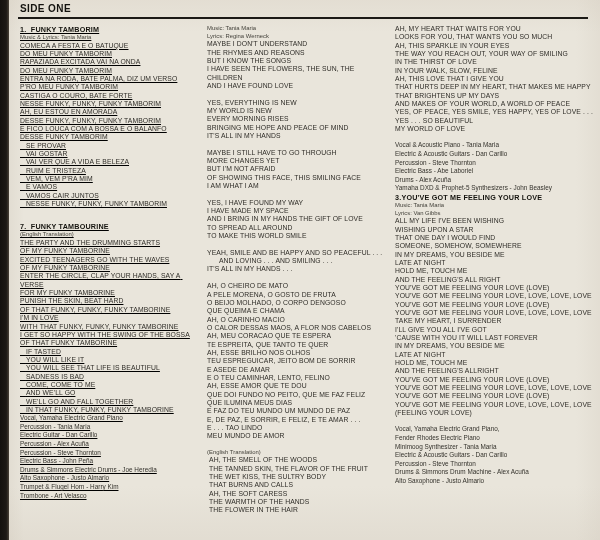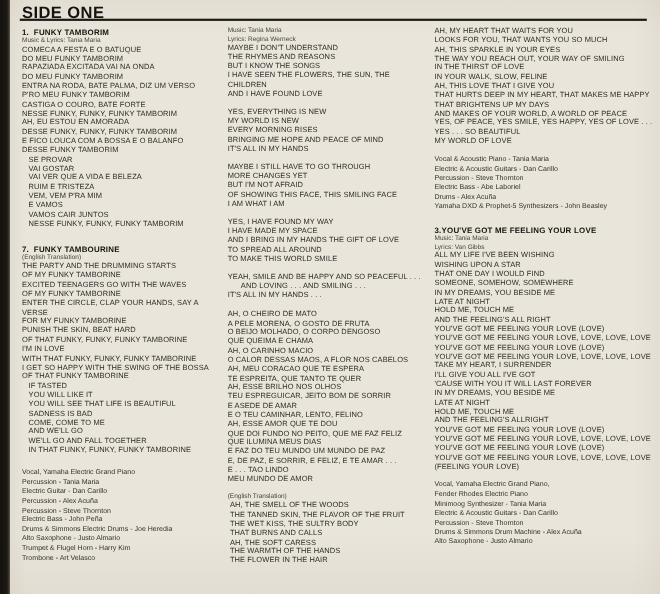--- a/index.html
+++ b/index.html
@@ -11,7 +11,7 @@
       linear-gradient(90deg, rgba(190,180,165,.28) 0%, rgba(255,255,255,0) 4%, rgba(255,255,255,0) 96%, rgba(205,196,182,.22) 100%);}
   .spine{position:absolute;left:0;top:0;width:9px;height:540px;
     background:linear-gradient(90deg,#14110e 0%,#1d1915 70%,#4a4238 100%);}
-  .side-label{position:absolute;left:20px;top:3px;font-size:15px;font-weight:bold;
+  .side-label{position:absolute;left:20px;top:3px;font-size:10px;font-weight:bold;
     letter-spacing:.4px;color:#14130f;}
   .rule{position:absolute;left:18px;top:17px;width:570px;height:2px;background:#1c1a16;}
   .col{position:absolute;top:25px;}

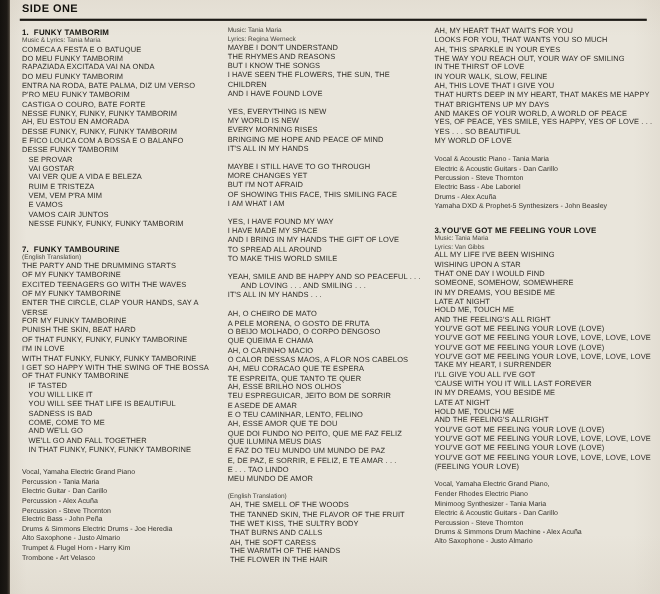--- a/index.html
+++ b/index.html
@@ -15,7 +15,7 @@
     letter-spacing:.4px;color:#14130f;}
   .rule{position:absolute;left:18px;top:17px;width:570px;height:2px;background:#1c1a16;}
   .col{position:absolute;top:25px;}
-  .col1{left:20px;width:182px;}
+  .col1{left:20px;width:182px;text-decoration:underline;}
   .col2{left:207px;width:184px;}
   .col3{left:395px;width:198px;}
   .song-title{font-size:7.2px;font-weight:bold;color:#15140f;letter-spacing:.2px;

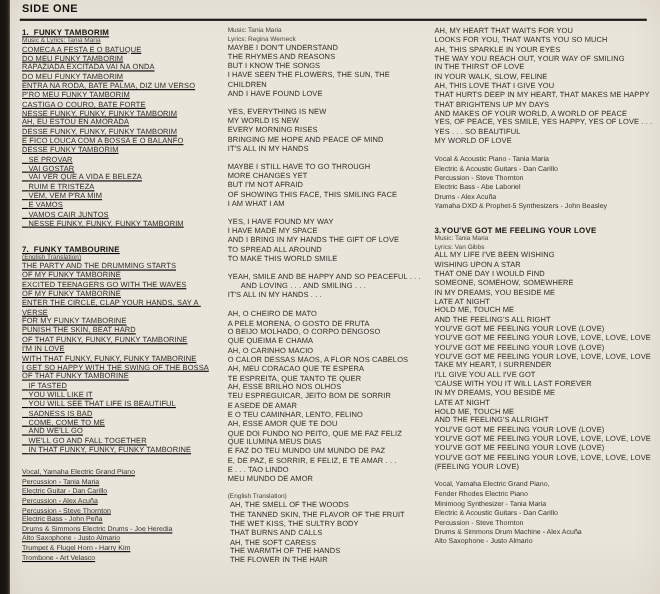--- a/index.html
+++ b/index.html
@@ -26,7 +26,7 @@
   .trans-note{font-size:5.9px;line-height:7.6px;color:#45433c;}
   .musicians{font-size:6.4px;line-height:8.6px;color:#34322c;white-space:pre-wrap;}
   .gap-sm{margin-top:8px;}
-  .gap-md{margin-top:12px;}
+  .gap-md{}
   .gap-lg{margin-top:14px;}
 </style>
 </head>

